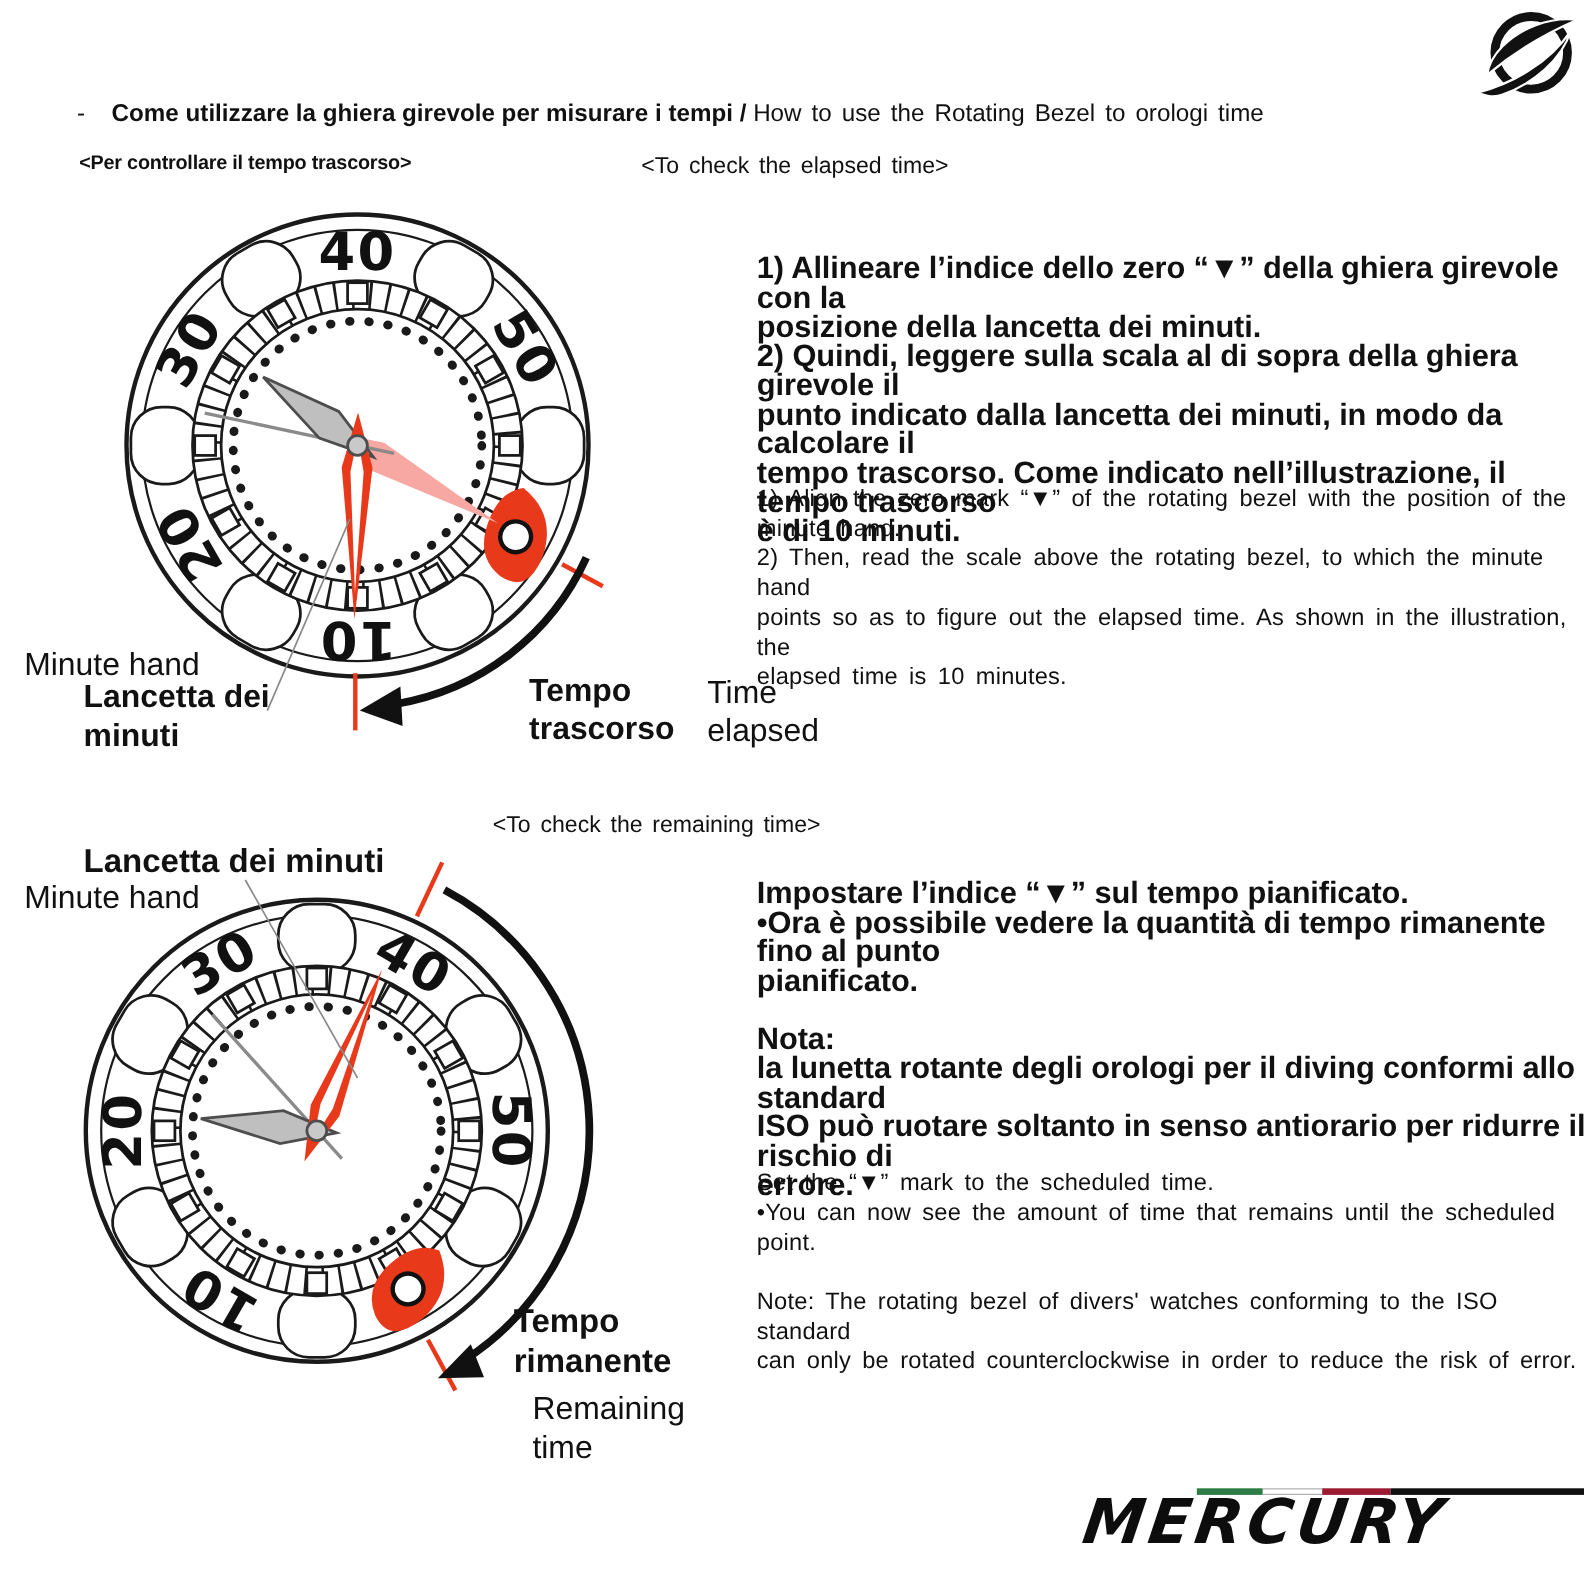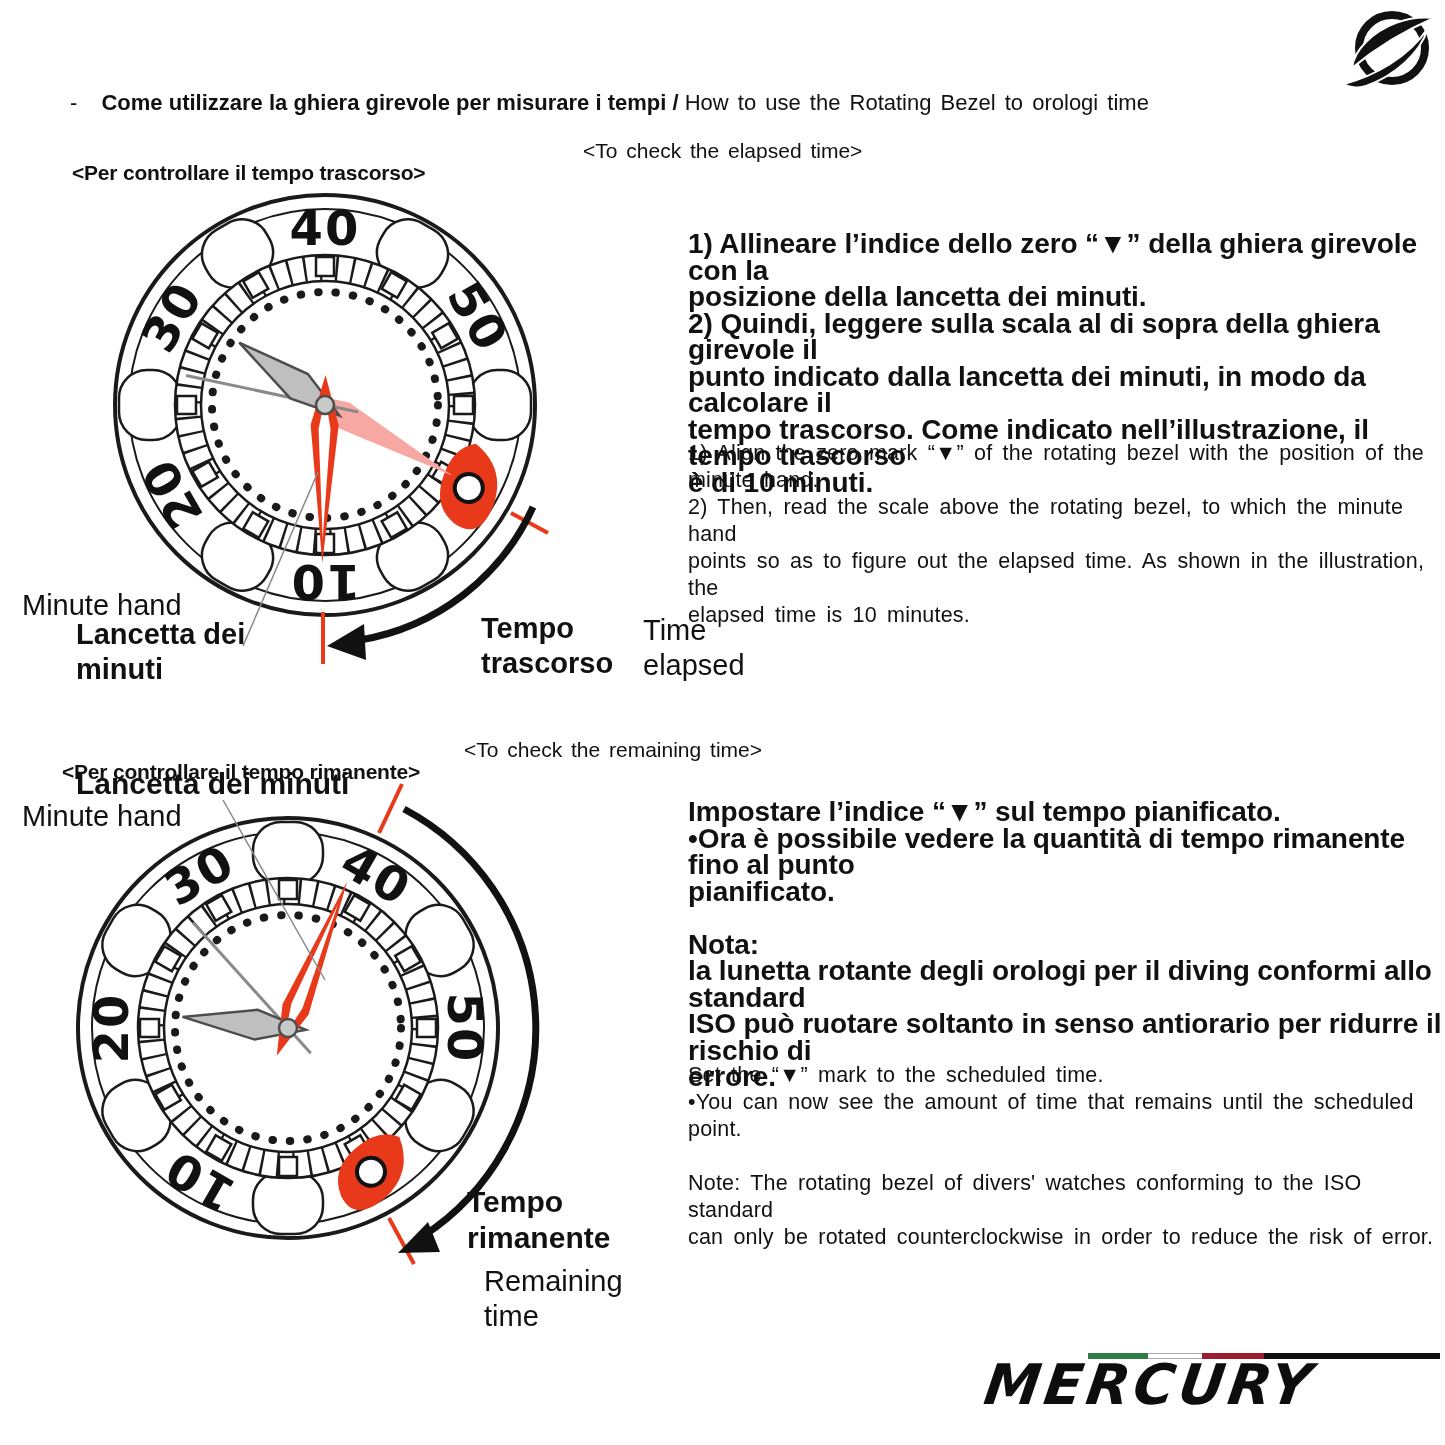--- a/index.html
+++ b/index.html
@@ -10,7 +10,7 @@
   .pre{white-space:pre-line;}
   .title{font-size:22px;line-height:26px;}
   .title .en{font-weight:normal;word-spacing:3px;}
-  .h-it{font-size:21px;font-weight:bold;letter-spacing:-0.2px;margin-top:23px;}
+  .h-it{font-size:18px;font-weight:bold;letter-spacing:-0.2px;}
   .h-en{font-size:21px;word-spacing:3px;}
   .body-it{font-size:28px;line-height:26.5px;font-weight:bold;letter-spacing:-0.1px;}
   .body-en{font-size:21.5px;line-height:27px;word-spacing:4px;letter-spacing:0.2px;margin-top:40px;}

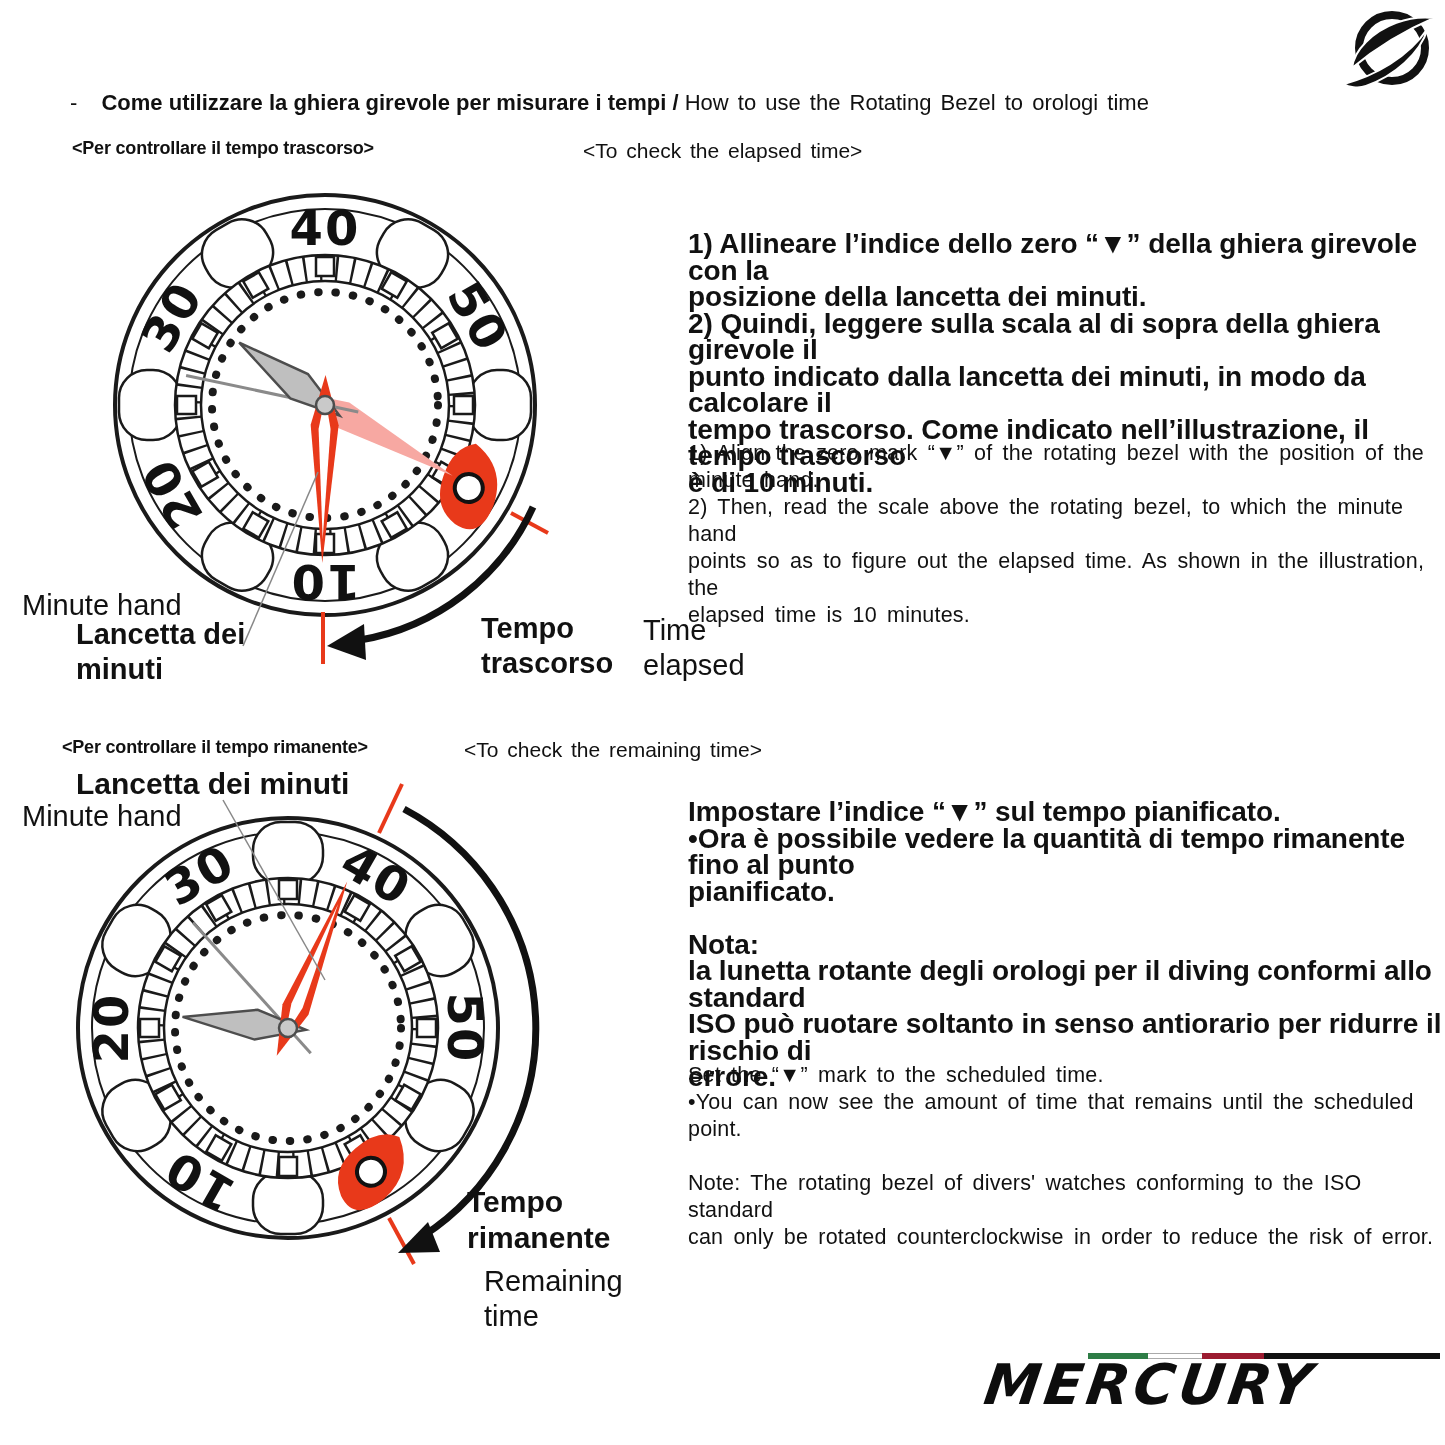--- a/index.html
+++ b/index.html
@@ -202,7 +202,6 @@
   <div class="abs lbl-big pre" style="left:643px;top:613px;">Time
 elapsed</div>
 
-  <div class="abs h-it" style="left:62px;top:737px;">&lt;Per controllare il tempo rimanente&gt;</div>
   <div class="abs h-en" style="left:464px;top:738px;">&lt;To check the remaining time&gt;</div>
 
   <div class="abs lbl-big-b" style="left:76px;top:766px;font-size:30px;">Lancetta dei minuti</div>

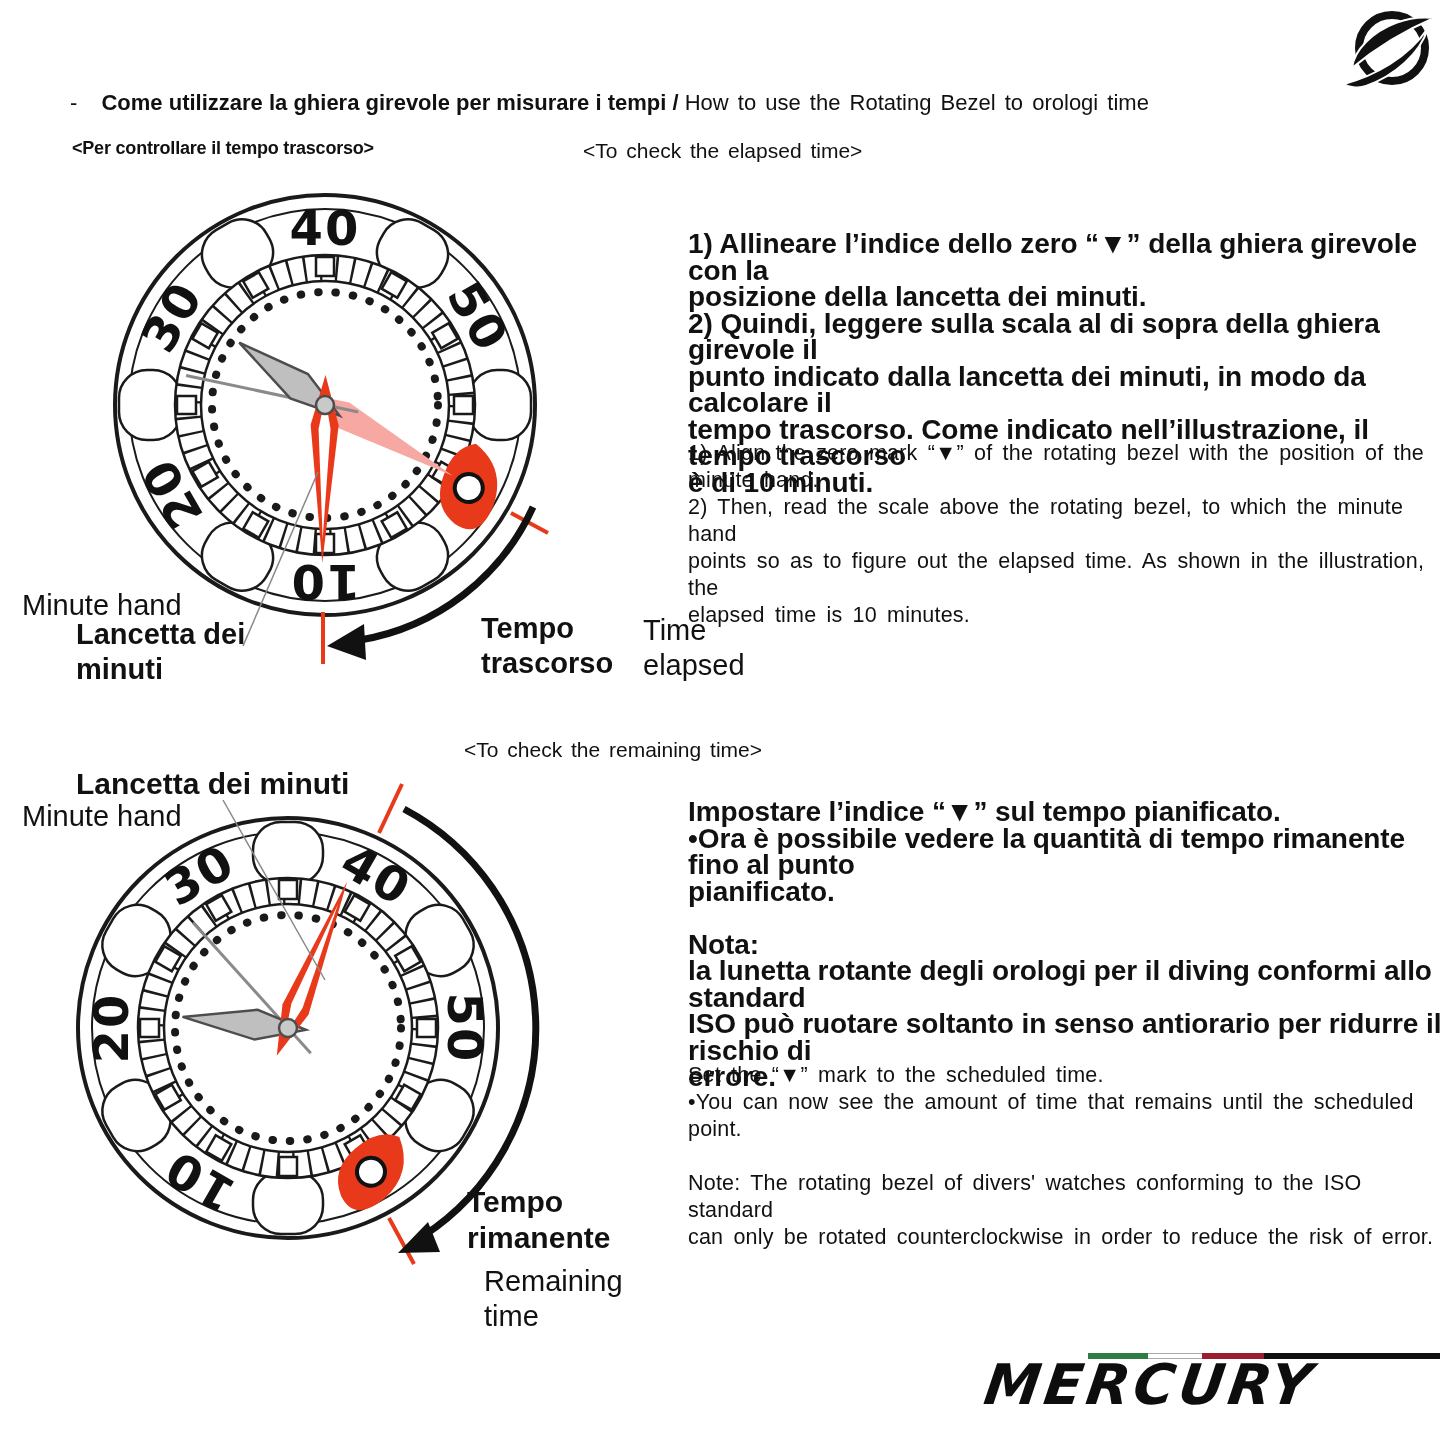--- a/index.html
+++ b/index.html
@@ -202,7 +202,7 @@
   <div class="abs lbl-big pre" style="left:643px;top:613px;">Time
 elapsed</div>
 
-  <div class="abs h-en" style="left:464px;top:738px;">&lt;To check the remaining time&gt;</div>
+  <div class="abs h-en" style="left:448px;top:738px;">&lt;To check the remaining time&gt;</div>
 
   <div class="abs lbl-big-b" style="left:76px;top:766px;font-size:30px;">Lancetta dei minuti</div>
   <div class="abs lbl-big" style="left:22px;top:799px;">Minute hand</div>

